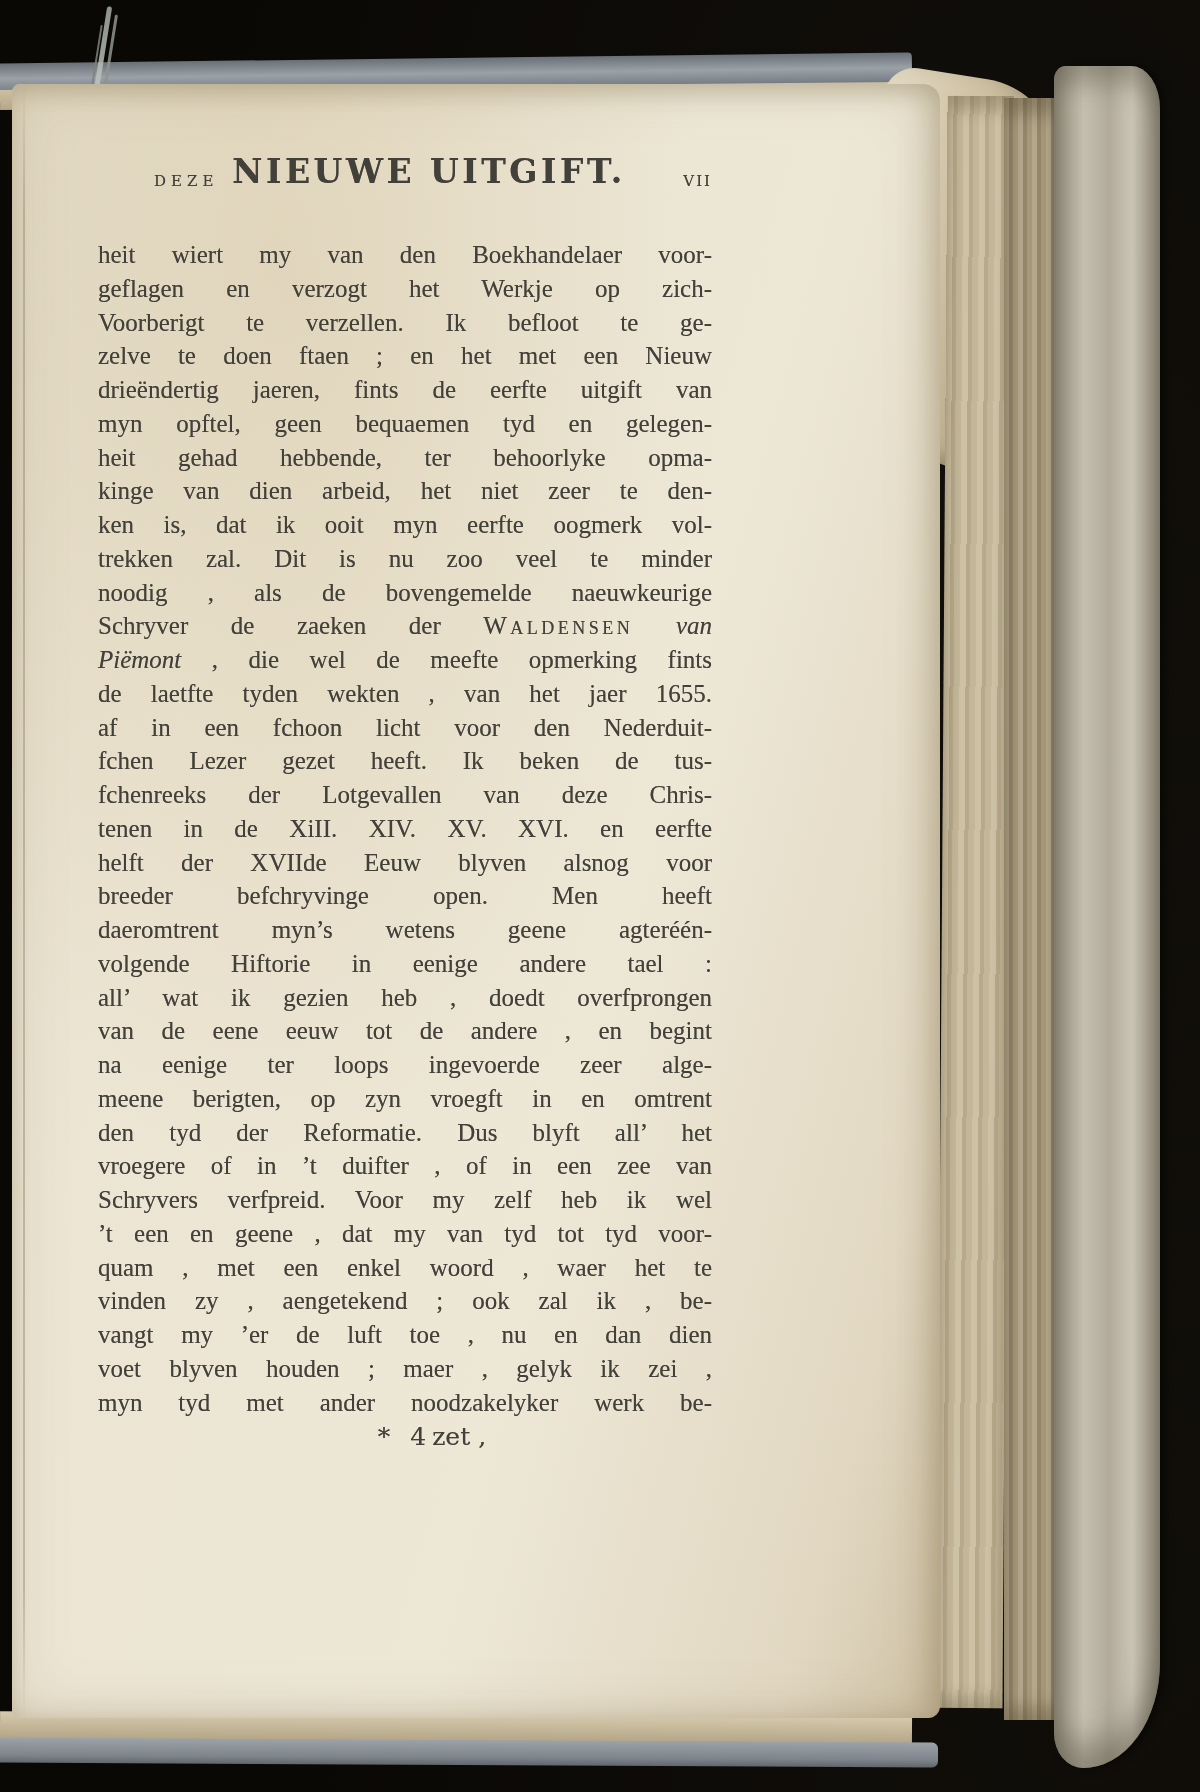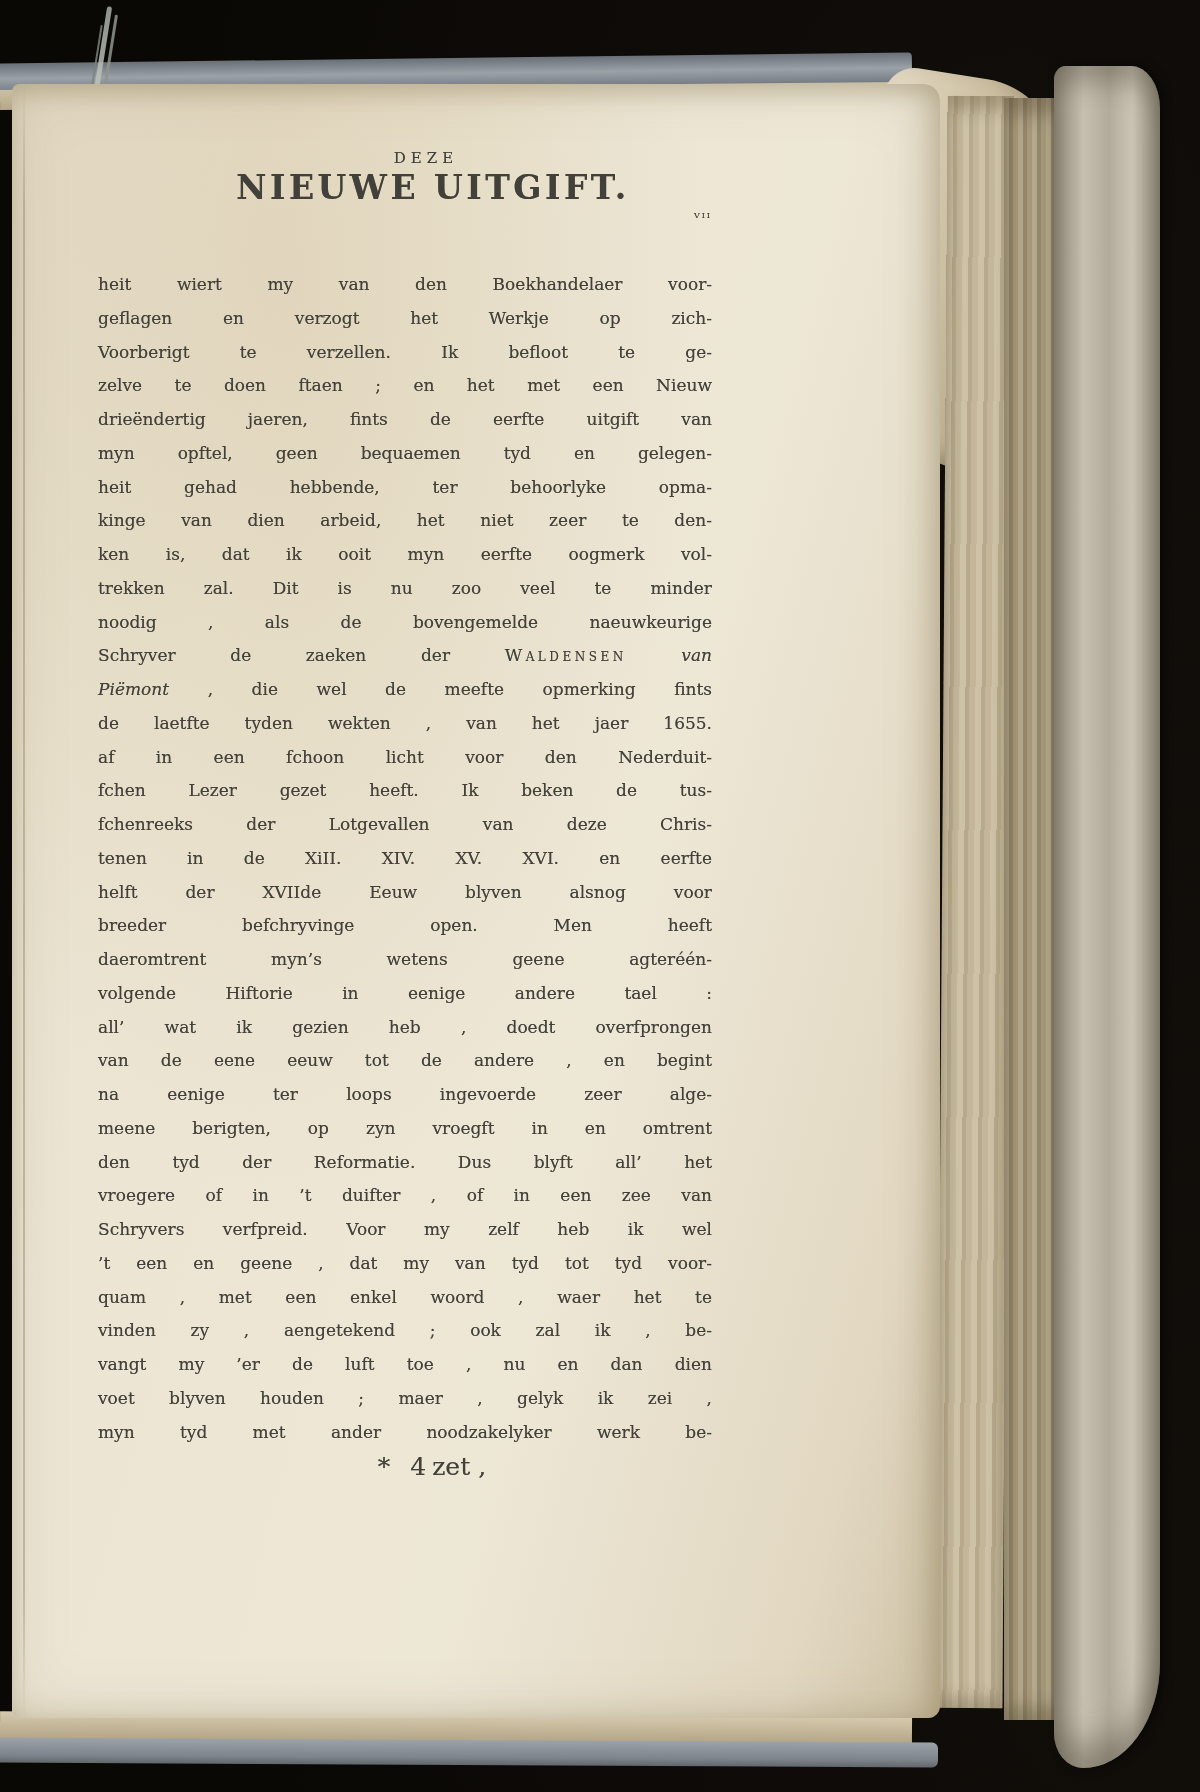--- a/index.html
+++ b/index.html
@@ -81,8 +81,8 @@
     text-shadow:0 0 .5px rgba(62,58,48,.55);
   }
   .header-row{
-    display:flex;align-items:center;white-space:nowrap;
-    padding-left:56px;flex-direction:column;
+    display:flex;align-items:flex-end;white-space:nowrap;
+    padding-left:56px;margin-top:8px;
   }
   .header-prefix{
     font-variant:small-caps;font-size:21px;letter-spacing:5px;margin-right:14px;

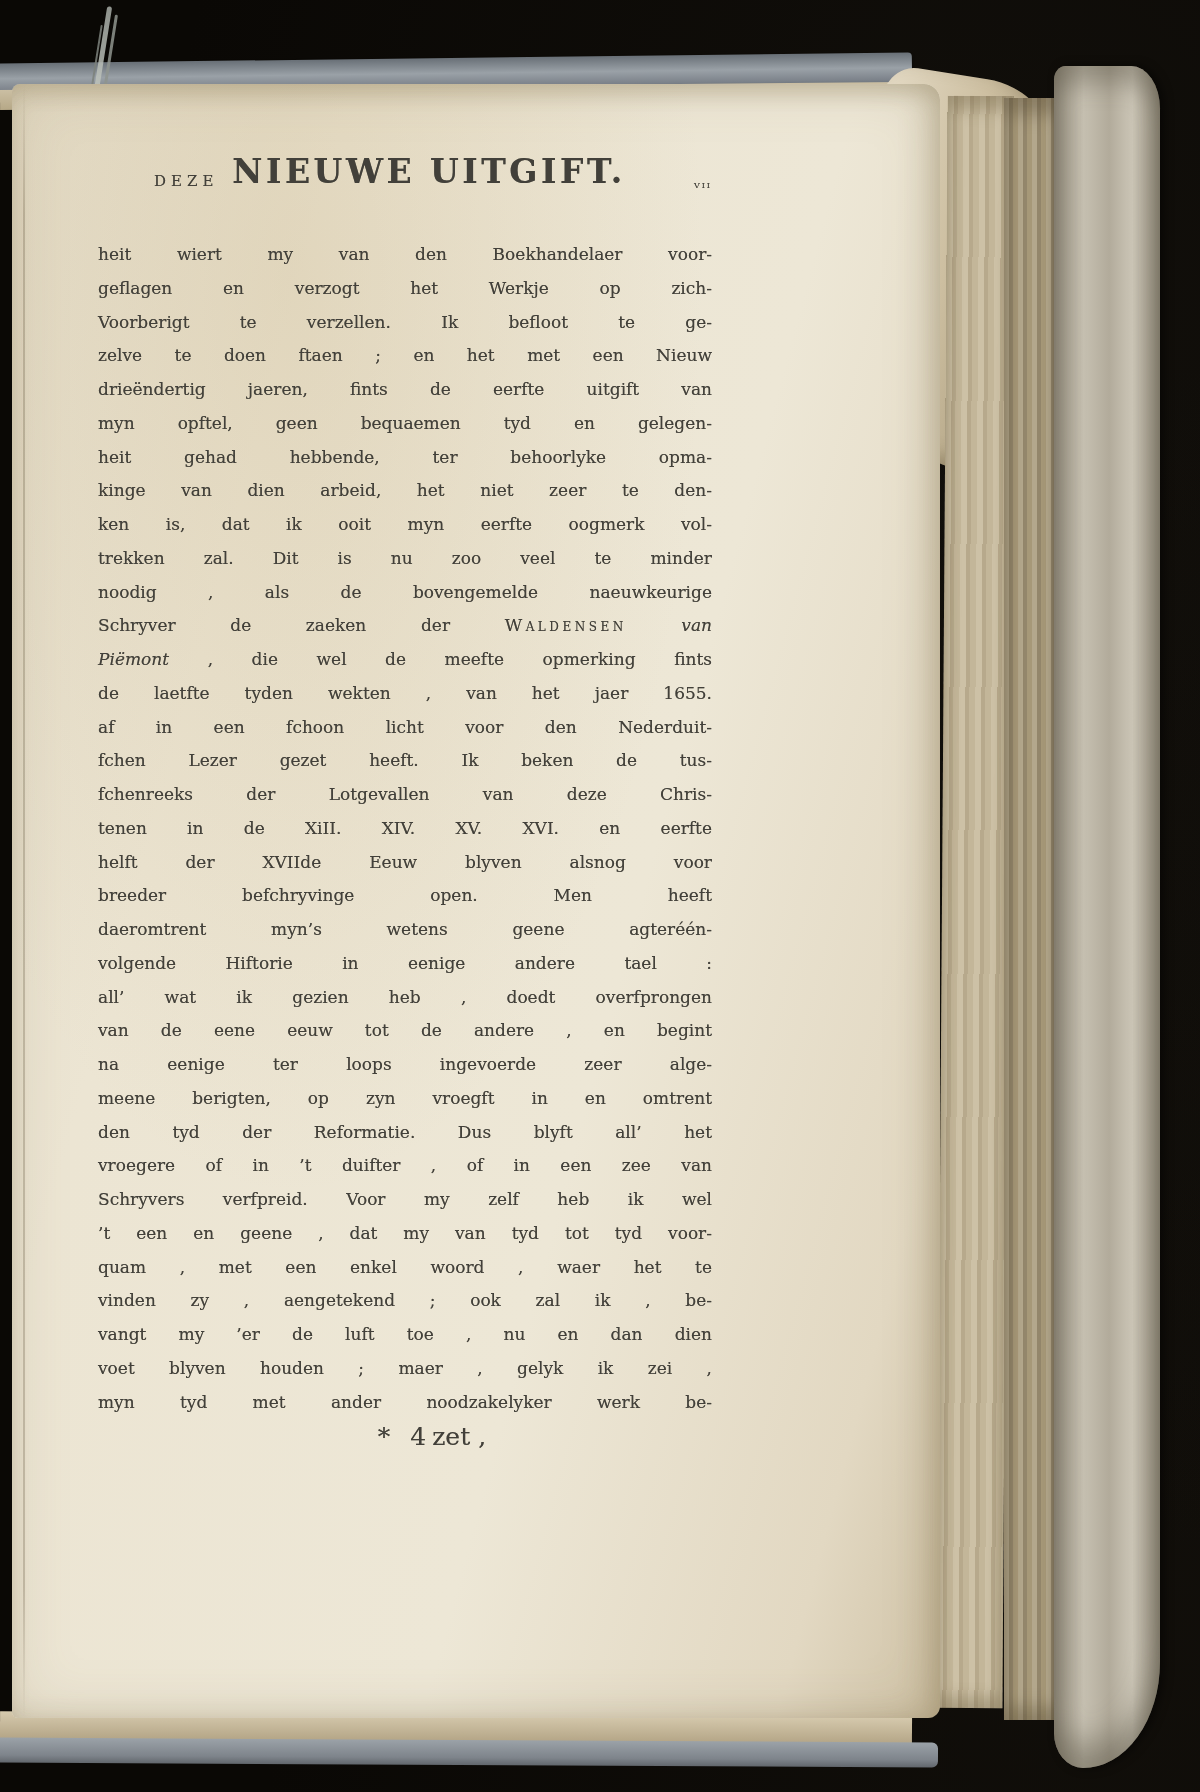--- a/index.html
+++ b/index.html
@@ -91,7 +91,7 @@
     font-size:33px;letter-spacing:3.5px;font-weight:600;
   }
   .header-pagenum{
-    margin-left:auto;font-variant:small-caps;font-size:12px;letter-spacing:2px;
+    margin-left:auto;font-variant:small-caps;font-size:22px;letter-spacing:2px;
   }
   .body-block{margin-top:47px;}
   .line{

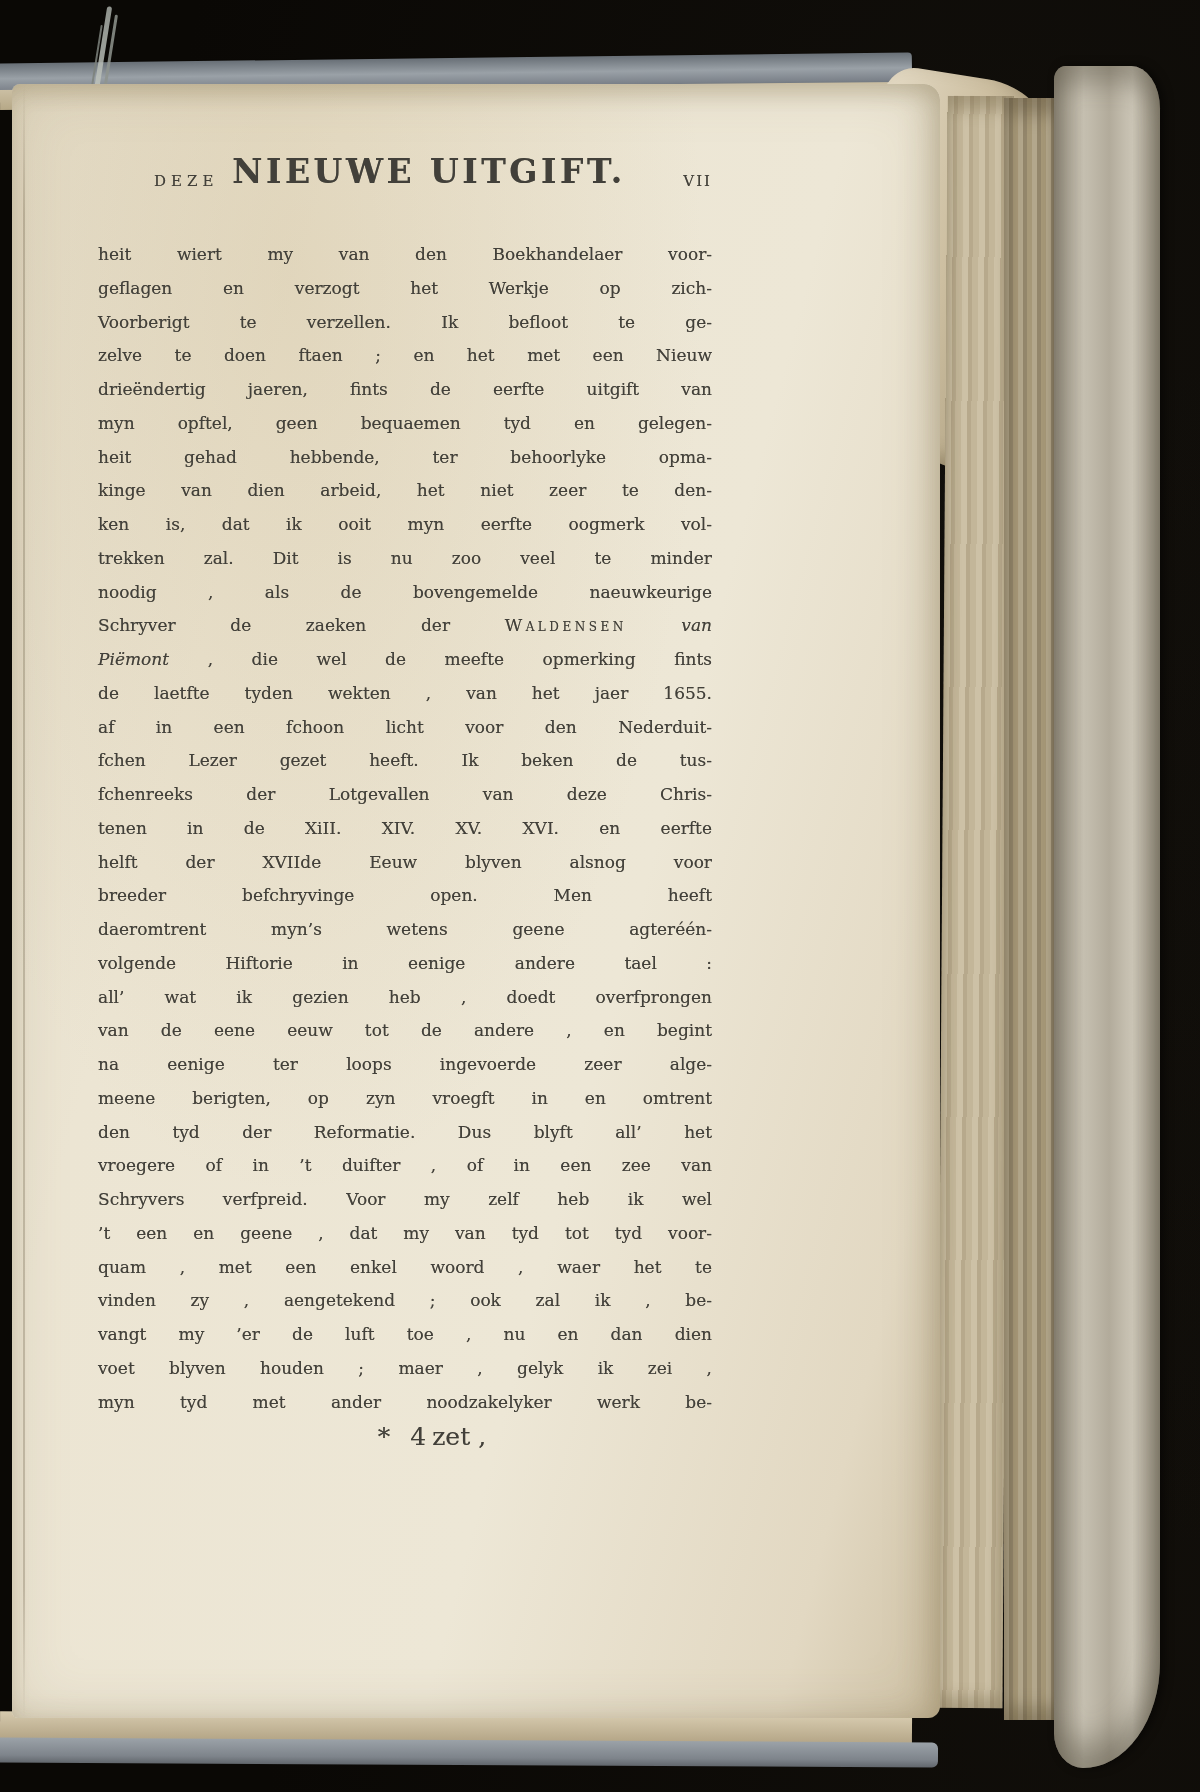--- a/index.html
+++ b/index.html
@@ -95,8 +95,8 @@
   }
   .body-block{margin-top:47px;}
   .line{
-    font-size:17px;line-height:33.75px;
-    text-align:justify;text-align-last:justify;
+    font-size:25px;line-height:33.75px;
+    text-align:justify;text-align-last:justify;font-family:Liberation Serif, serif;
   }
   .seg-smallcaps{font-variant:small-caps;letter-spacing:3.5px;}
   .seg-italic{font-style:italic;}

